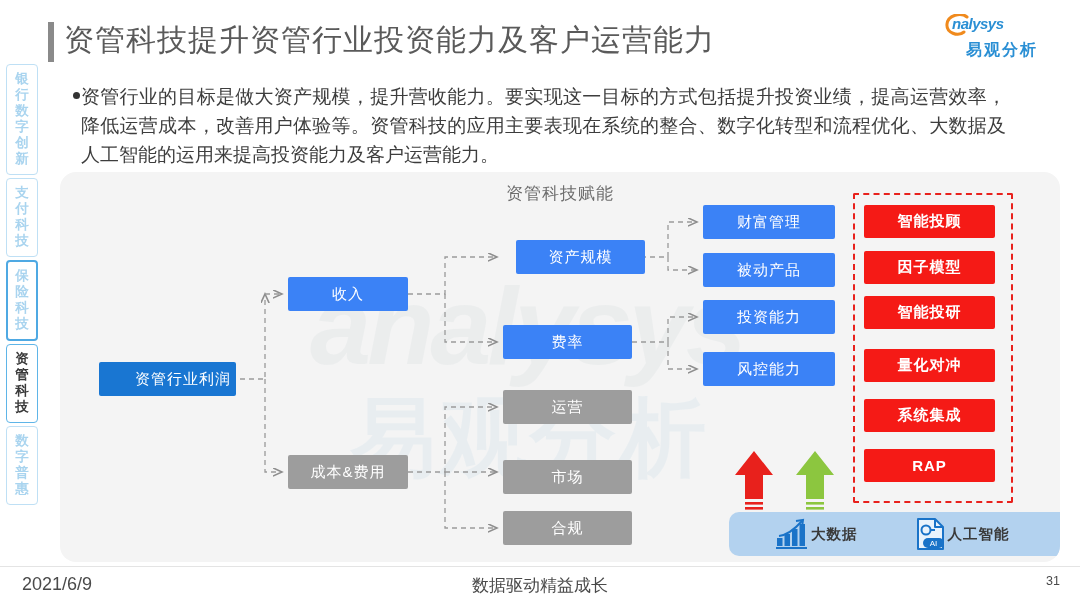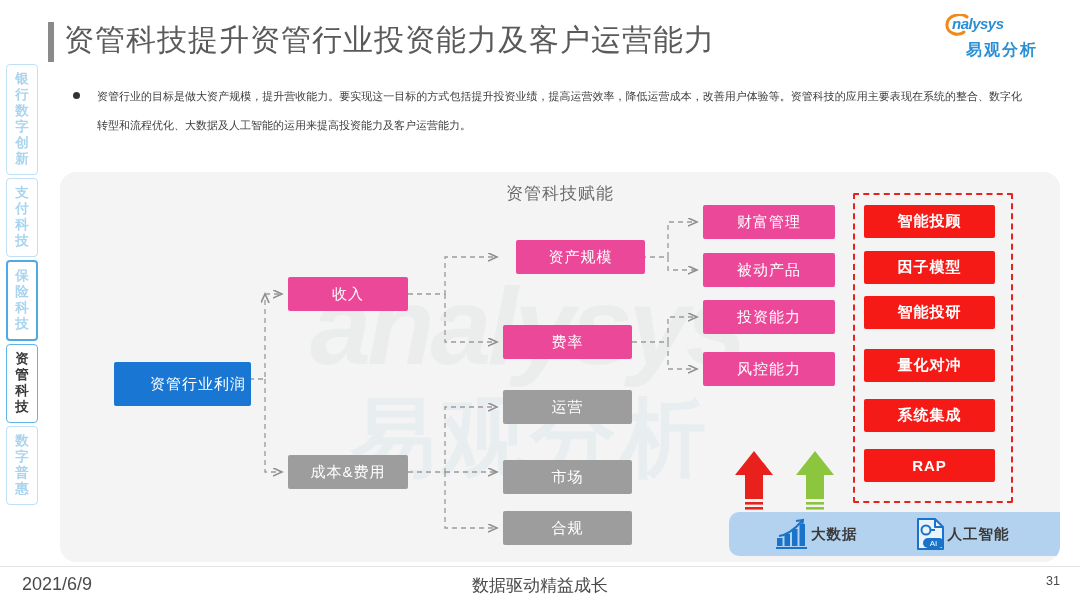--- a/index.html
+++ b/index.html
@@ -28,8 +28,8 @@
   
   .bullet-dot { position: absolute; left: 73px; top: 92px; width: 7px; height: 7px; border-radius: 50%; background: #333; }
   .bullet-text {
-    position: absolute; left: 97px; top: 82px; width: 925px;
-    font-size: 11px; line-height: 29px; color: #3d3d3d; text-align: justify;
+    position: absolute; left: 81px; top: 82px; width: 925px;
+    font-size: 19px; line-height: 29px; color: #3d3d3d; text-align: justify;
   }
 
   

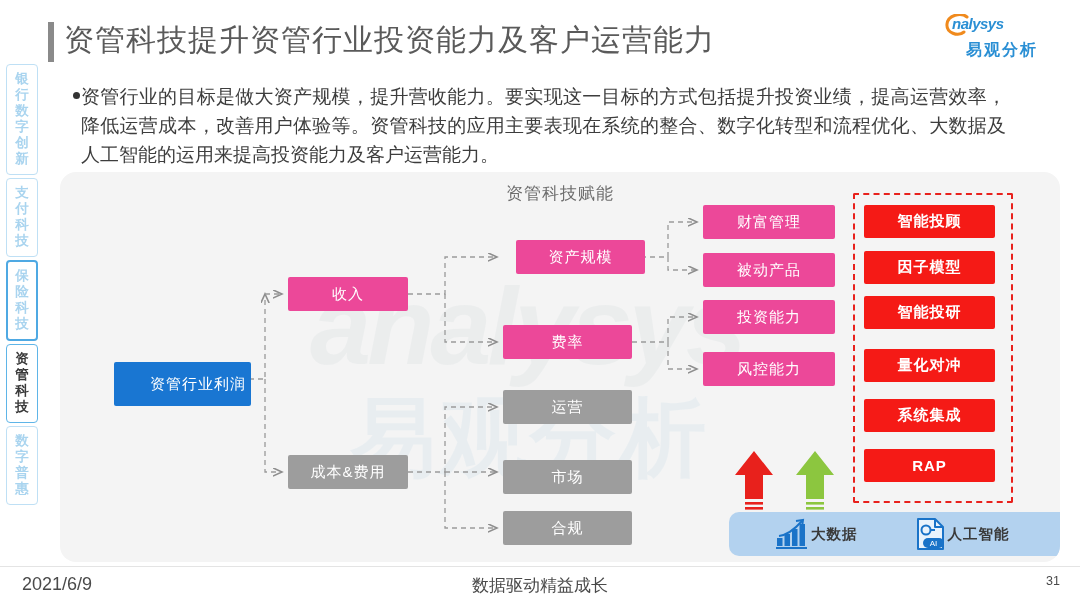--- a/index.html
+++ b/index.html
@@ -68,7 +68,7 @@
     border-radius: 2px;
   }
   .node.blue   { background: #1976d2; }
-  .node.orange { background: #ec4899; }
+  .node.orange { background: #3b82f6; }
   .node.gray   { background: #9d9d9d; }
   .node.red    { background: #f51a16; font-weight: 700; }
 

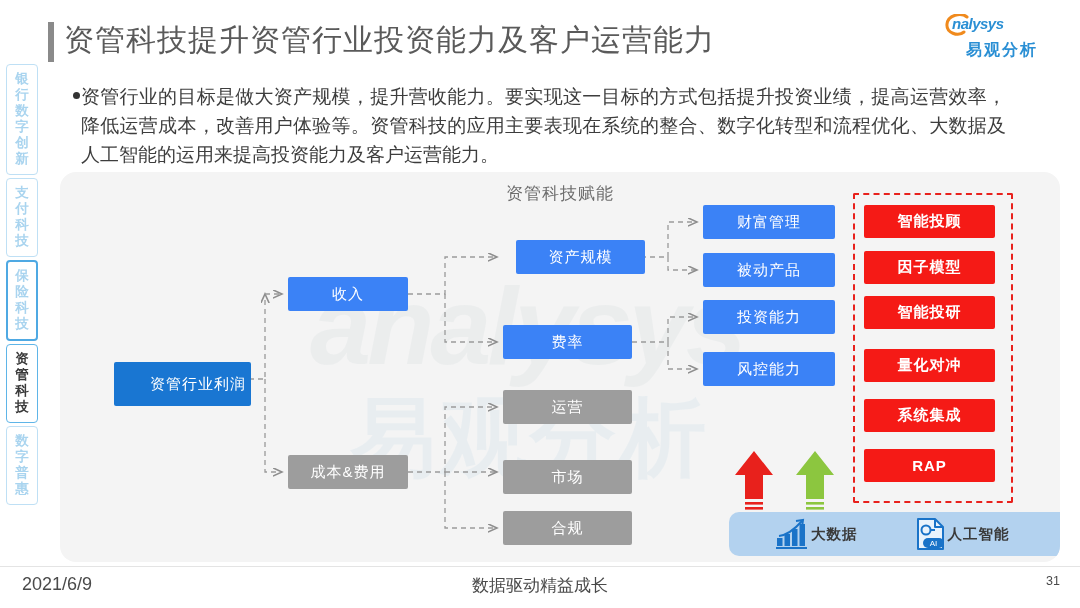--- a/index.html
+++ b/index.html
@@ -199,7 +199,7 @@
       </g>
     </svg>
 
-    <div class="node blue" style="left:54px; top:190px; width:137px; height:44px;padding-left:31px;">
+    <div class="node blue" style="left:39px; top:190px; width:137px; height:34px;padding-left:31px;">
       <span>资管行业利润</span>
     </div>
 

